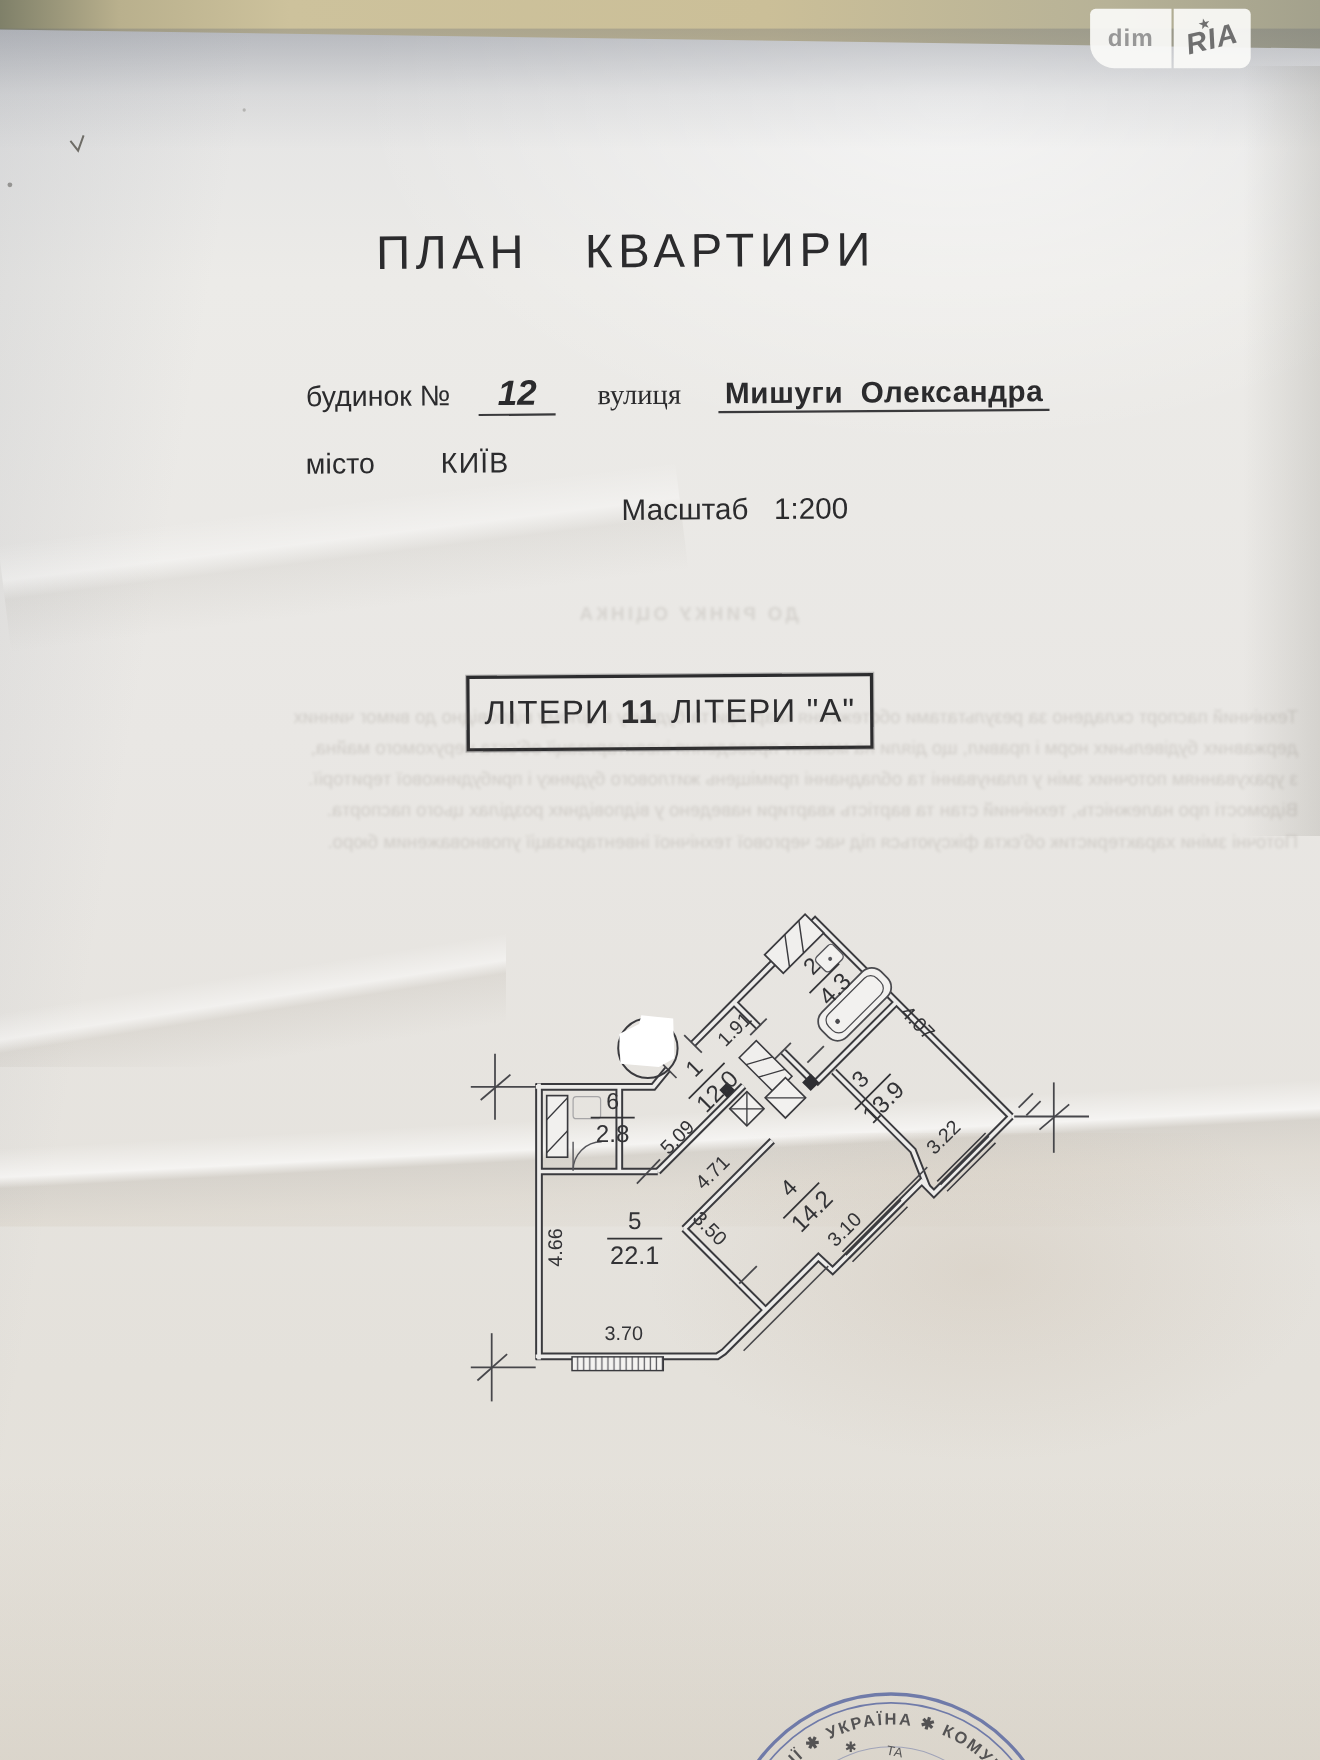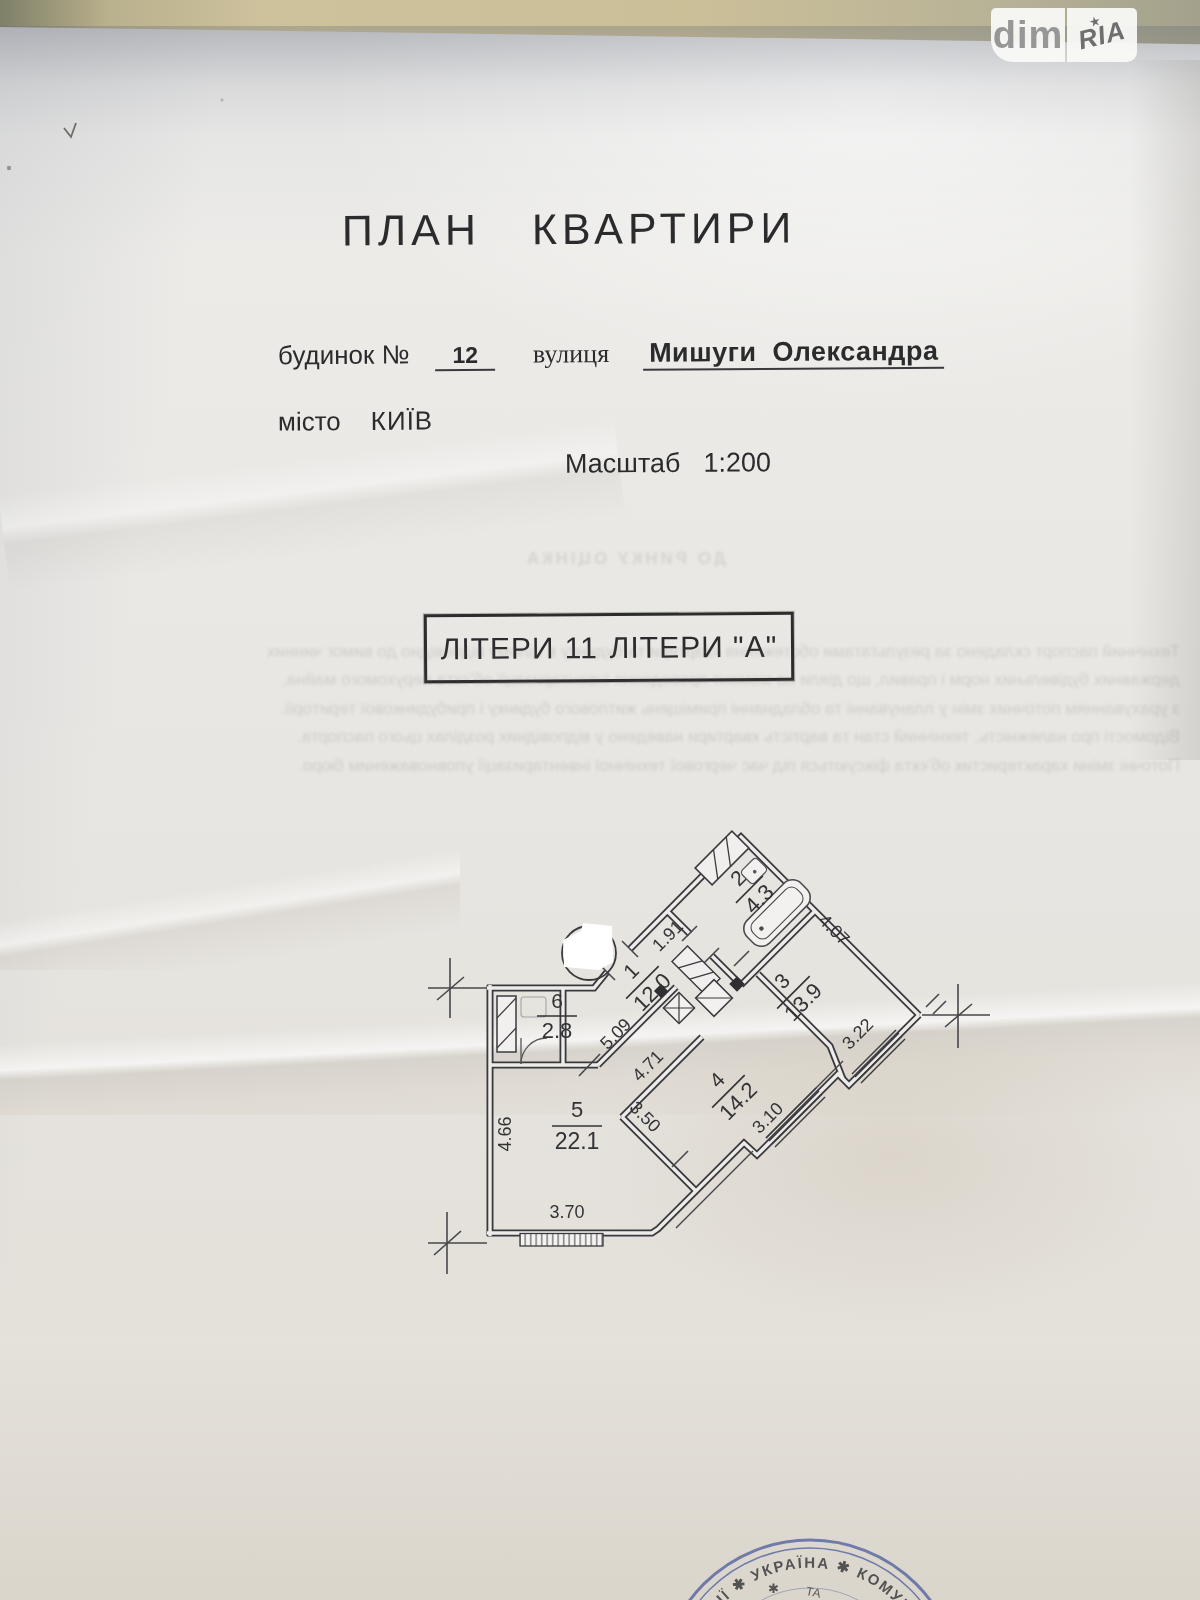--- a/index.html
+++ b/index.html
@@ -31,7 +31,7 @@
   .wm{position:absolute;top:8px;left:991px;display:flex;}
   .wm-box{background:rgba(250,250,248,.93);height:54px;display:flex;align-items:center;justify-content:center;}
   .wm-dim{width:74px;border-radius:5px 0 0 22px;margin-right:2px;}
-  .wm-dim span{color:#979797;font-size:38px;font-weight:bold;letter-spacing:1px;}
+  .wm-dim span{color:#979797;font-size:22px;font-weight:bold;letter-spacing:1px;}
   .wm-ria{width:70px;border-radius:0 5px 10px 0;position:relative;}
   .wm-ria .ria{color:#6f6f6f;font-size:26px;font-weight:bold;font-style:italic;transform:rotate(-14deg);letter-spacing:1px;}
   .wm-ria .star{position:absolute;top:6px;left:22px;font-size:13px;color:#6f6f6f;transform:rotate(-14deg);font-style:normal;}

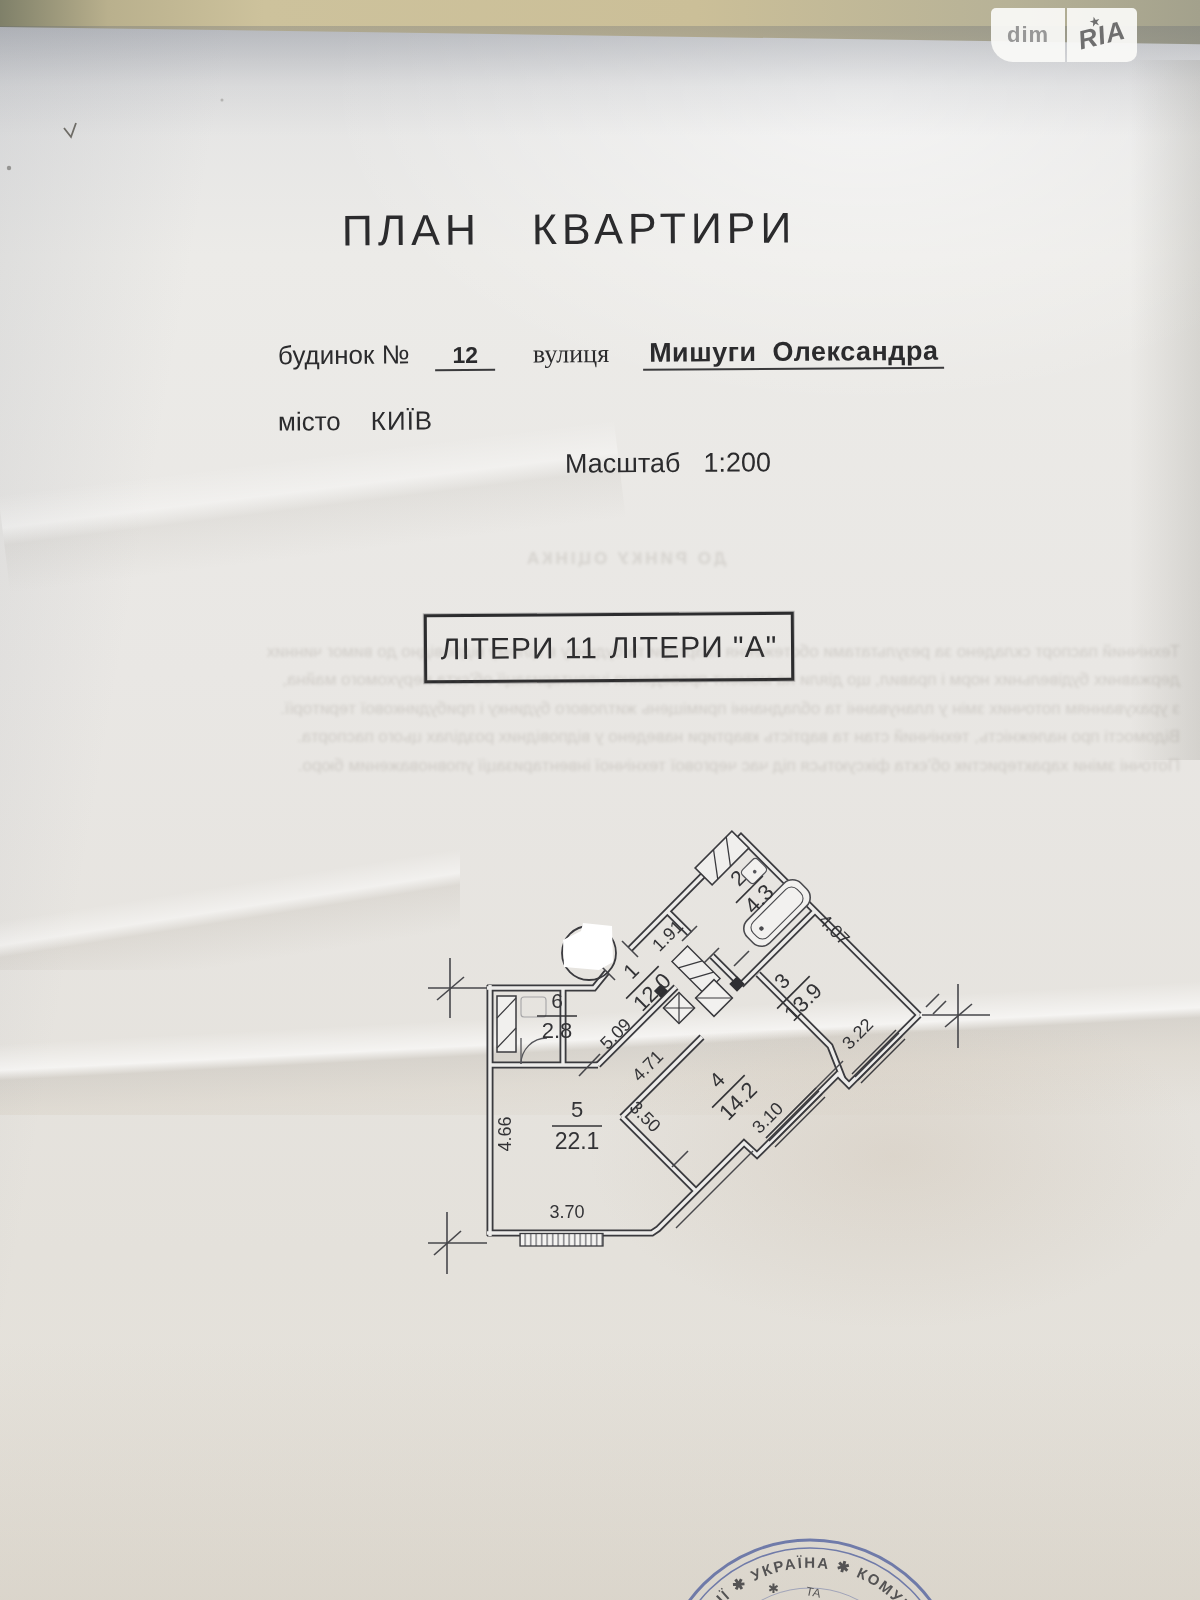--- a/index.html
+++ b/index.html
@@ -43,7 +43,7 @@
   .line3{left:278px;top:406px;font-size:26px;display:flex;}
   .line4{left:565px;top:448px;font-size:27px;display:flex;}
   .val-ul{font-weight:bold;border-bottom:2px solid #3a3a3c;}
-  .v12{margin-left:26px;padding:0 17px;font-size:23px;}
+  .v12{margin-left:26px;padding:0 17px;font-size:32px;font-style:italic;}
   .lbl-street{margin-left:38px;font-family:Liberation Serif, serif;}
   .v-street{margin-left:34px;padding:0 6px;font-size:27px;letter-spacing:.5px;word-spacing:8px;}
   .v-city{margin-left:30px;letter-spacing:1px;}

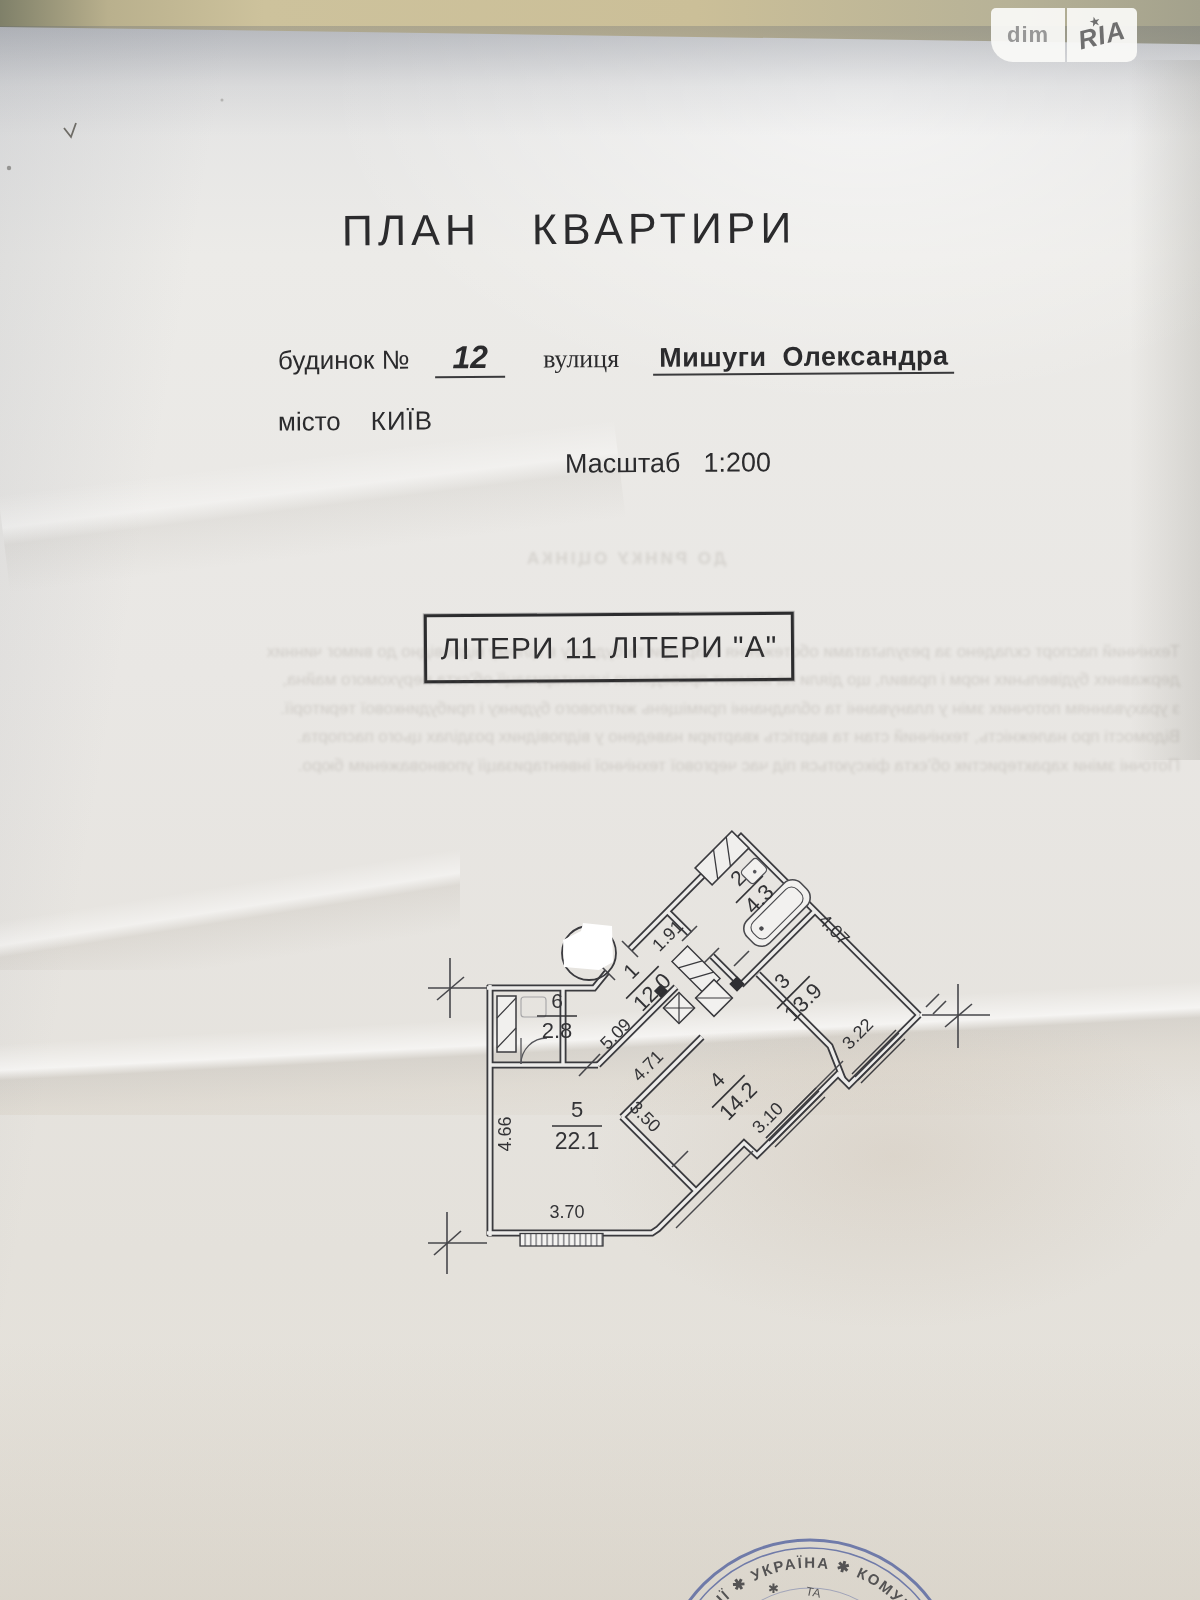--- a/index.html
+++ b/index.html
@@ -46,7 +46,7 @@
   .v12{margin-left:26px;padding:0 17px;font-size:32px;font-style:italic;}
   .lbl-street{margin-left:38px;font-family:Liberation Serif, serif;}
   .v-street{margin-left:34px;padding:0 6px;font-size:27px;letter-spacing:.5px;word-spacing:8px;}
-  .v-city{margin-left:30px;letter-spacing:1px;}
+  .v-city{margin-left:60px;letter-spacing:1px;}
   .v-scale{margin-left:23px;}
   .floor-box{left:424px;top:613px;width:364px;height:63px;border:3px solid #2c2c2e;box-shadow:0 0 0 1px rgba(44,44,46,.25);
     display:flex;align-items:center;justify-content:center;font-size:30px;letter-spacing:1px;}

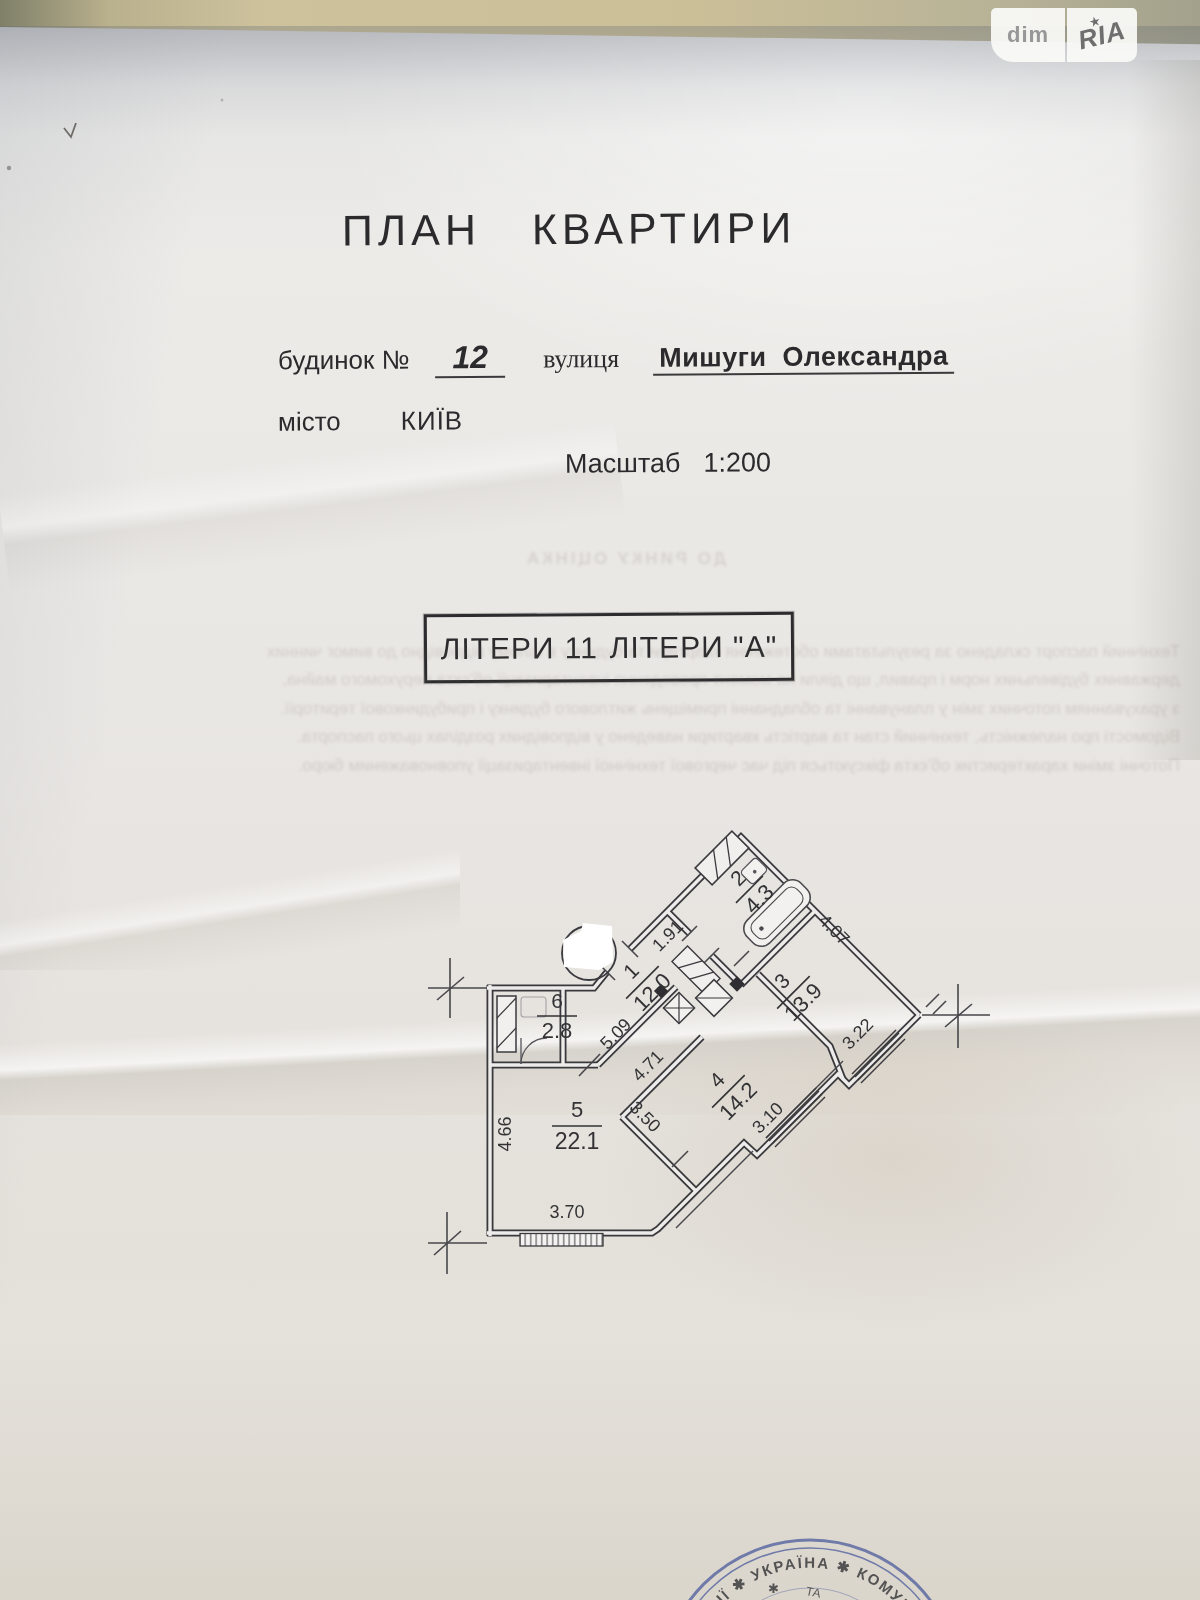--- a/index.html
+++ b/index.html
@@ -50,7 +50,7 @@
   .v-scale{margin-left:23px;}
   .floor-box{left:424px;top:613px;width:364px;height:63px;border:3px solid #2c2c2e;box-shadow:0 0 0 1px rgba(44,44,46,.25);
     display:flex;align-items:center;justify-content:center;font-size:30px;letter-spacing:1px;}
-  .floor-box .num{font-weight:normal;margin:0 10px;}
+  .floor-box .num{font-weight:bold;margin:0 10px;}
   .floor-box .suf{margin-left:2px;}
 
   

